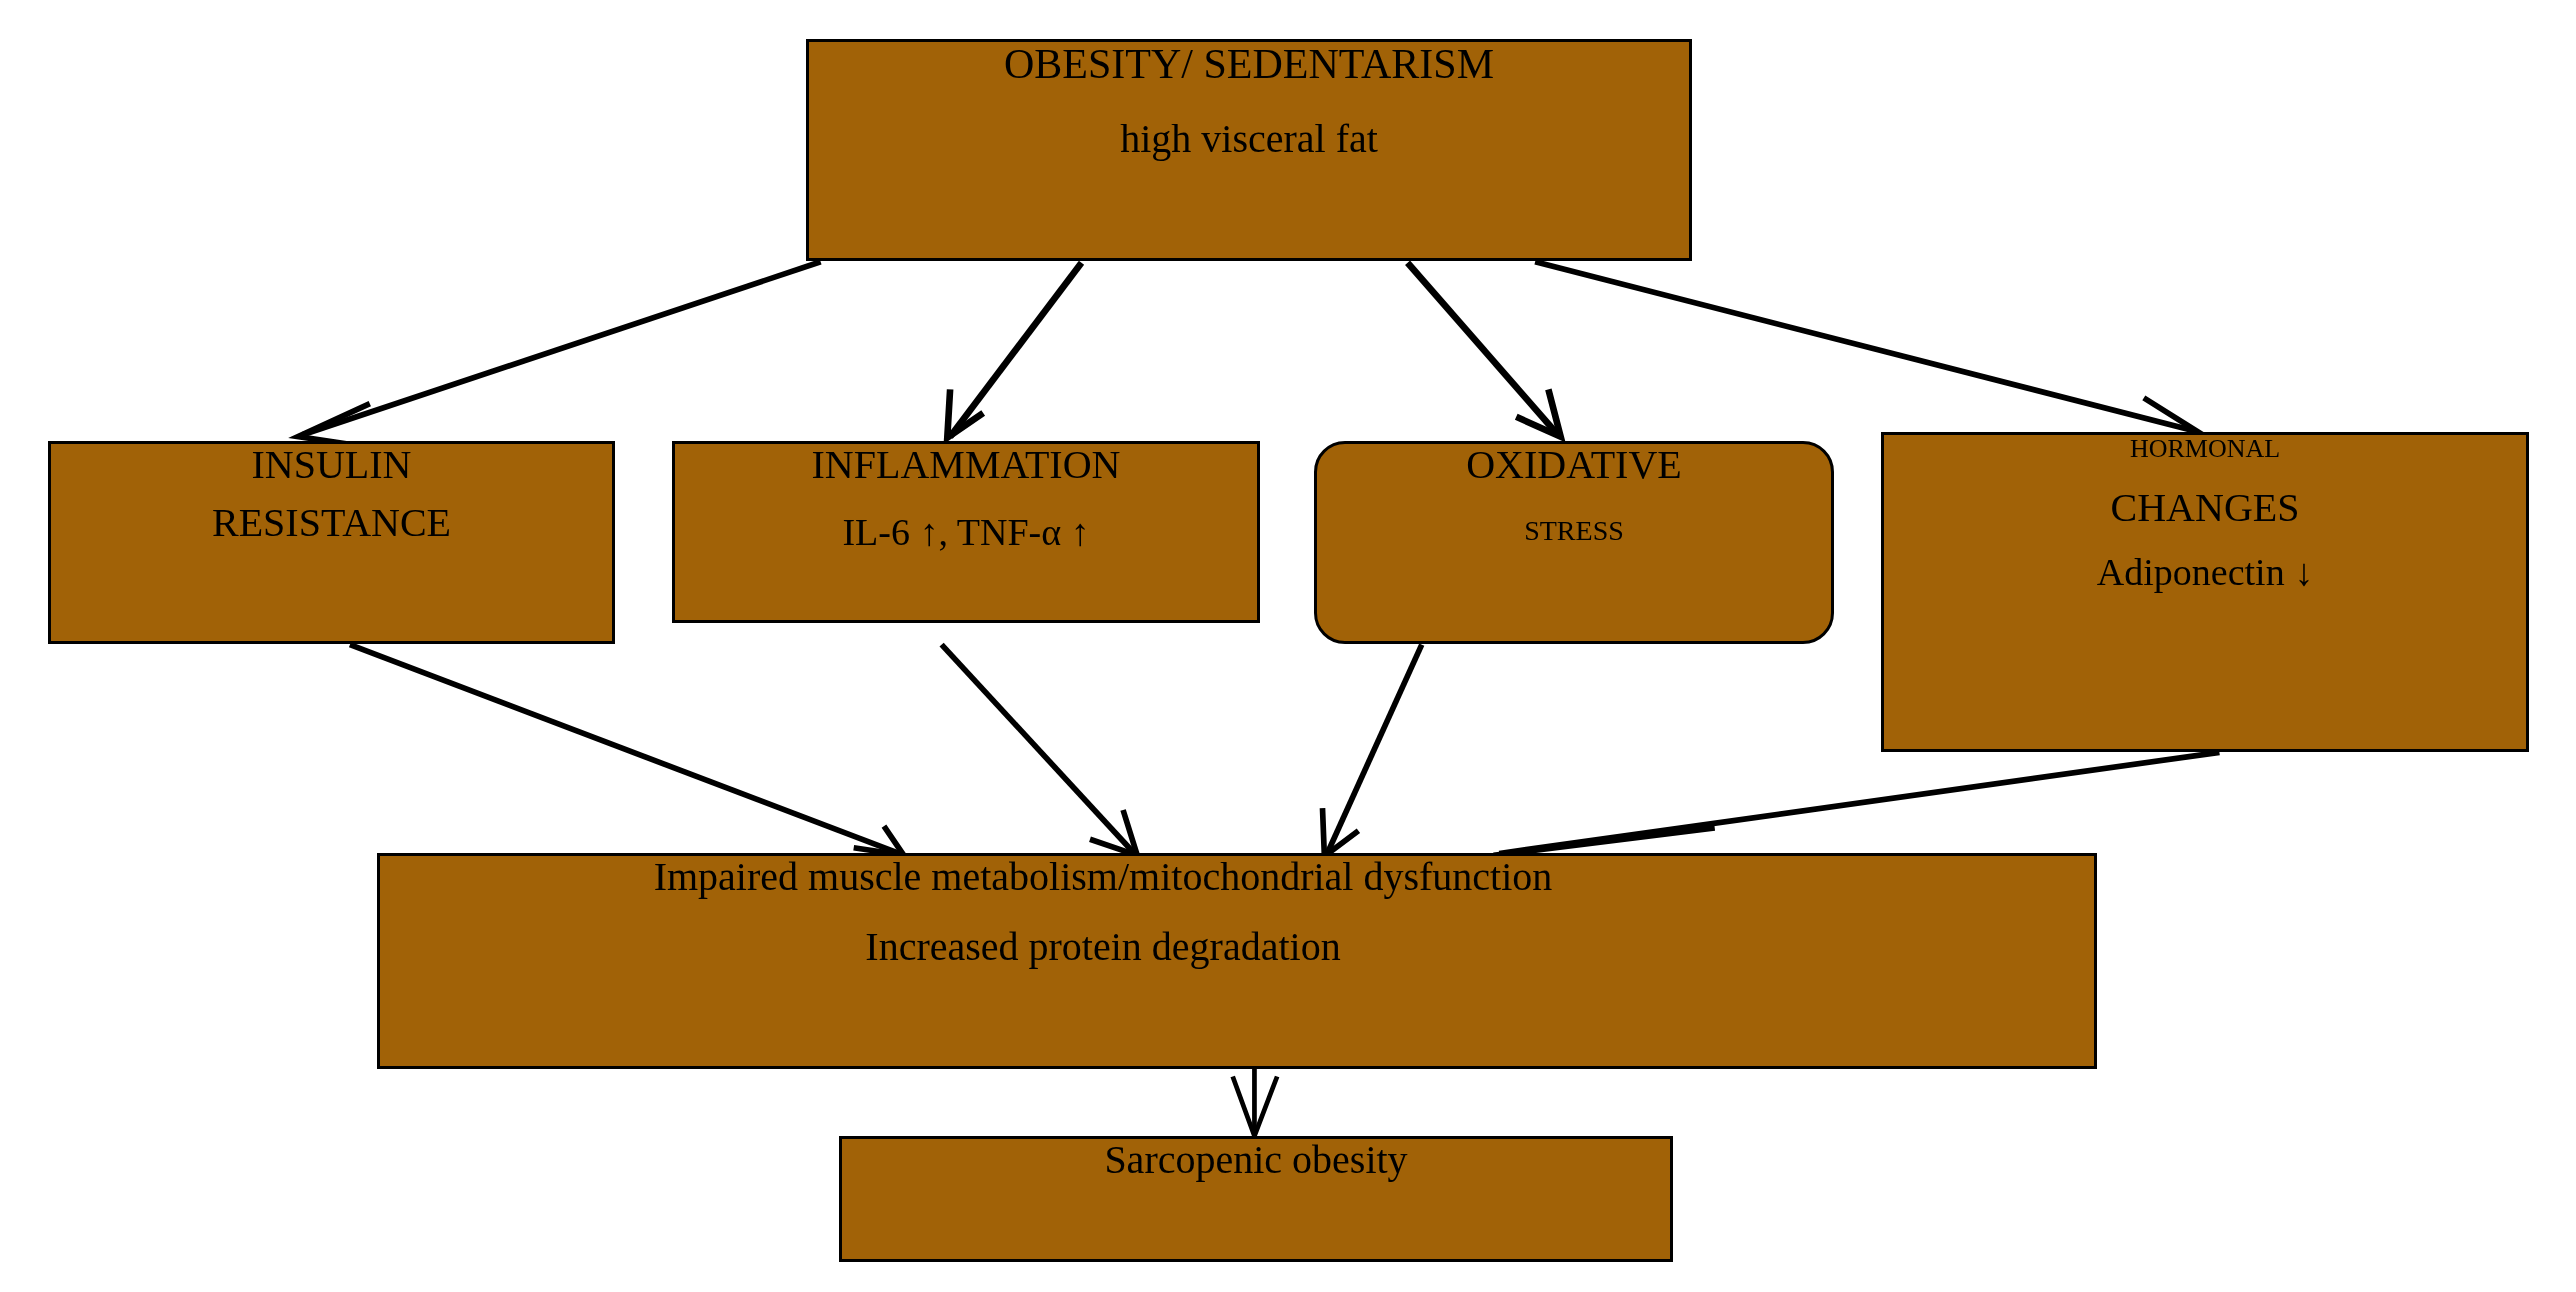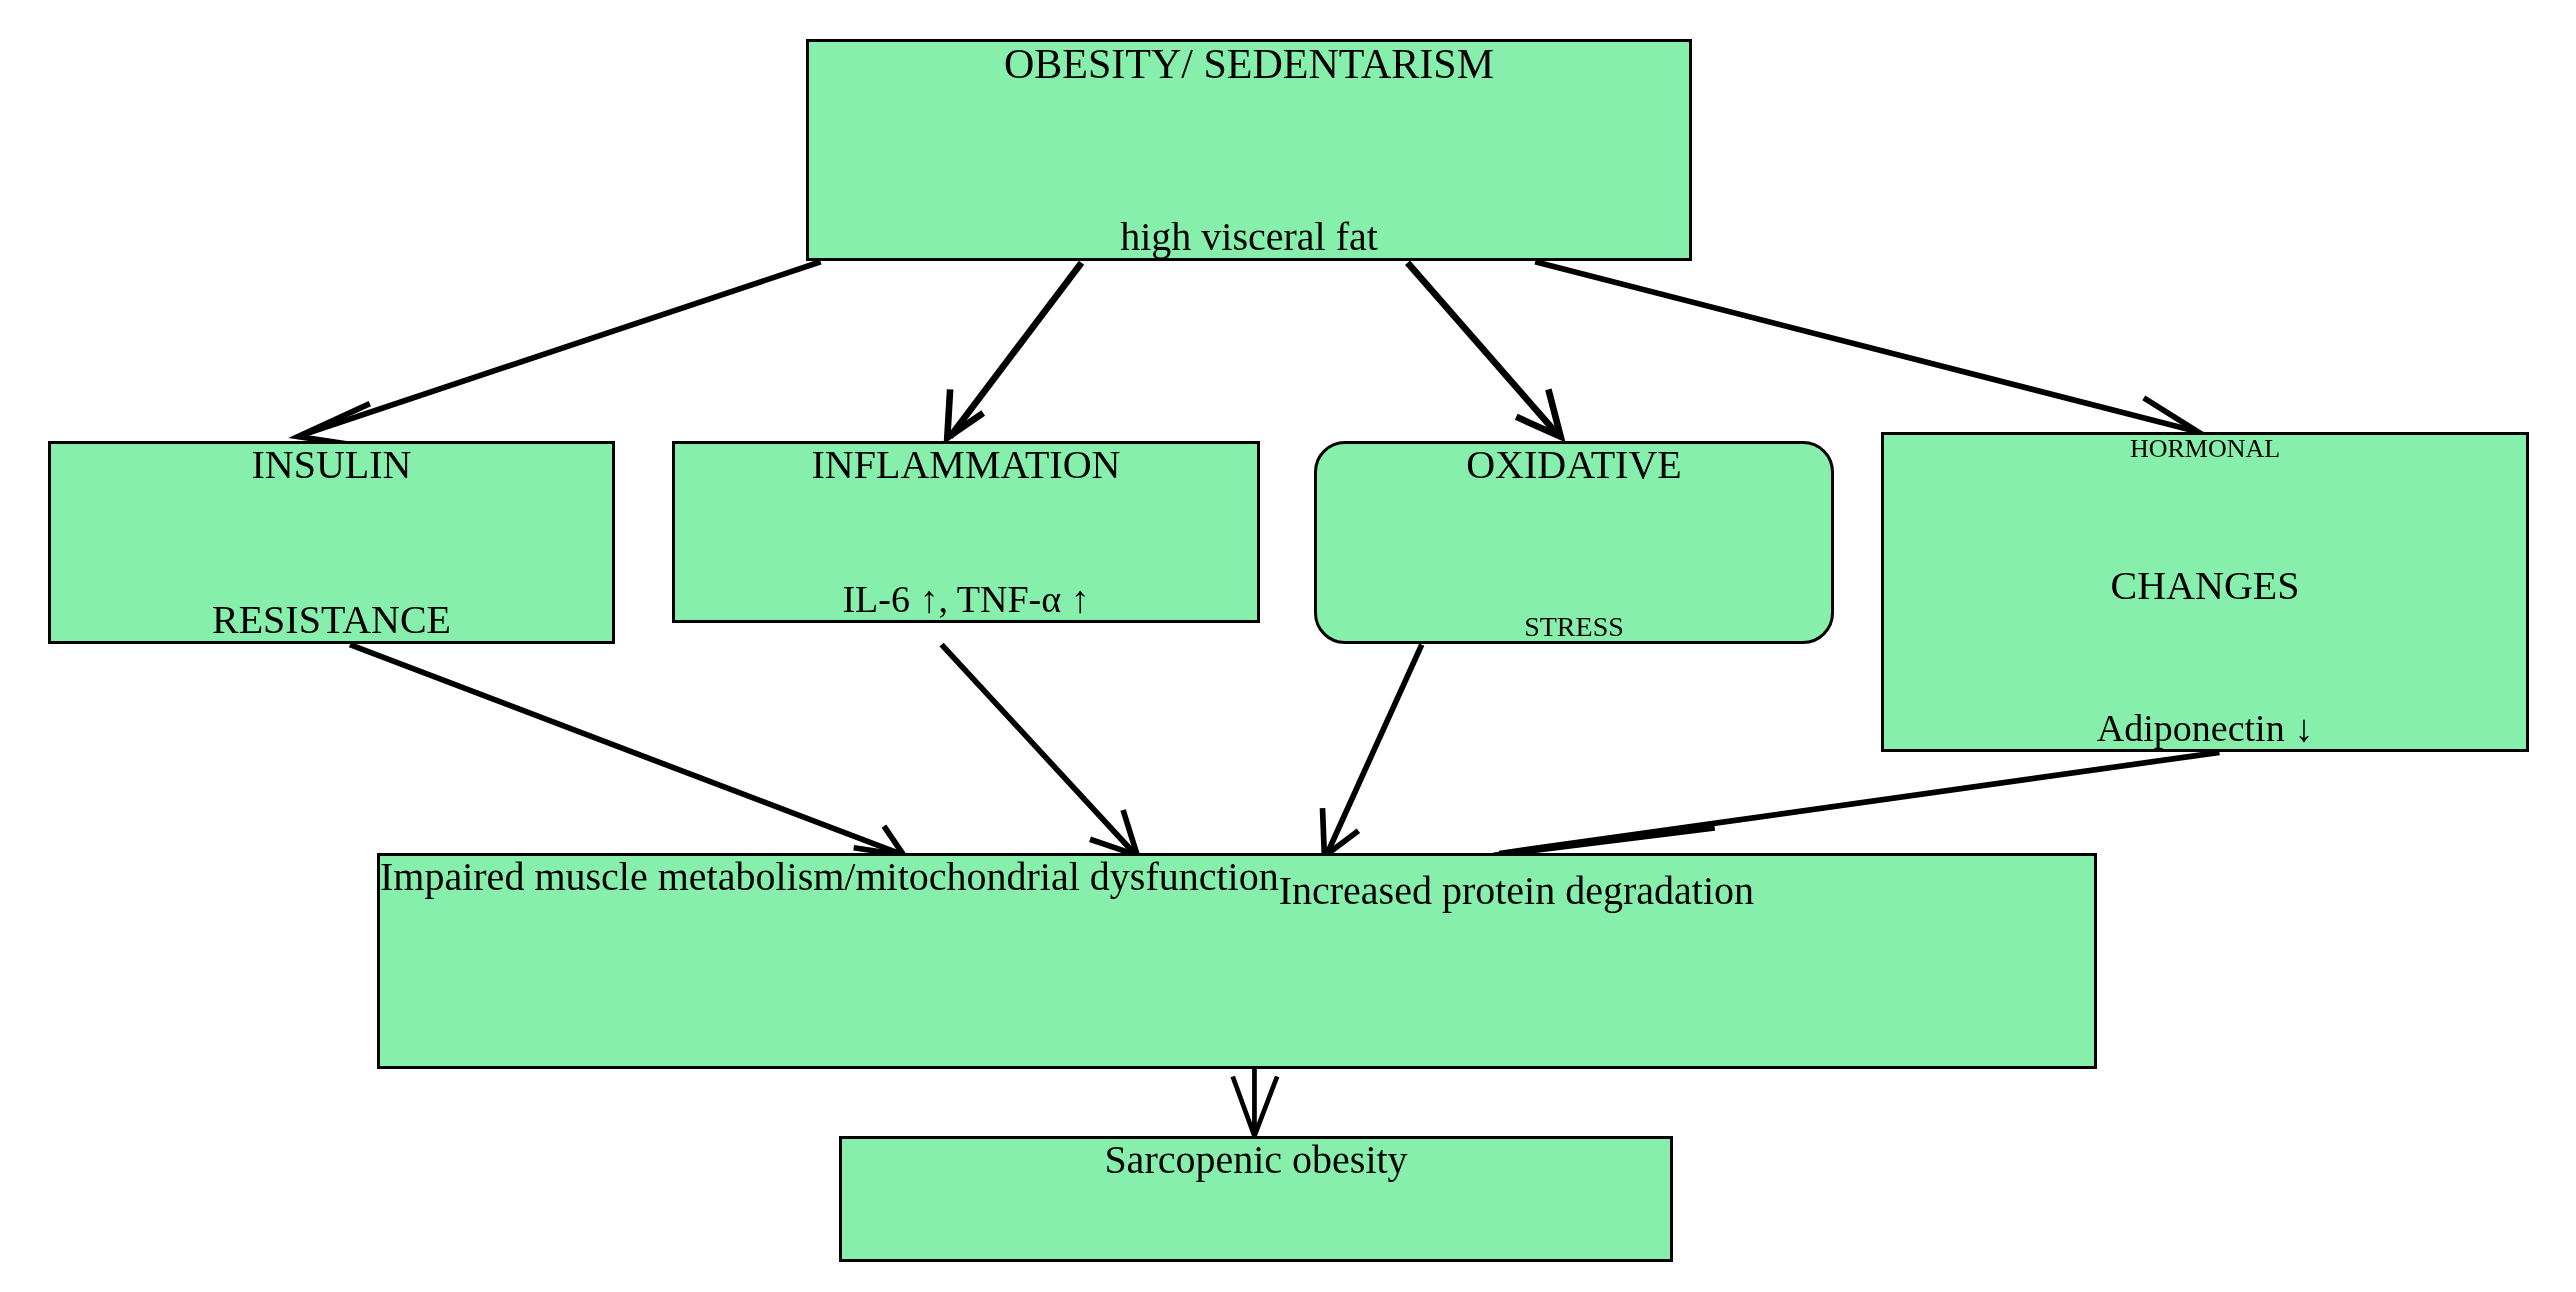--- a/index.html
+++ b/index.html
@@ -19,11 +19,11 @@
     position: absolute;
     box-sizing: border-box;
     border: 3.8px solid #000000;
-    background: #86efac;
+    background: #a16207;
     display: flex;
     flex-direction: column;
     align-items: center;
-    justify-content: space-between;
+    justify-content: flex-start;
     color: #000000;
     z-index: 2;
   }

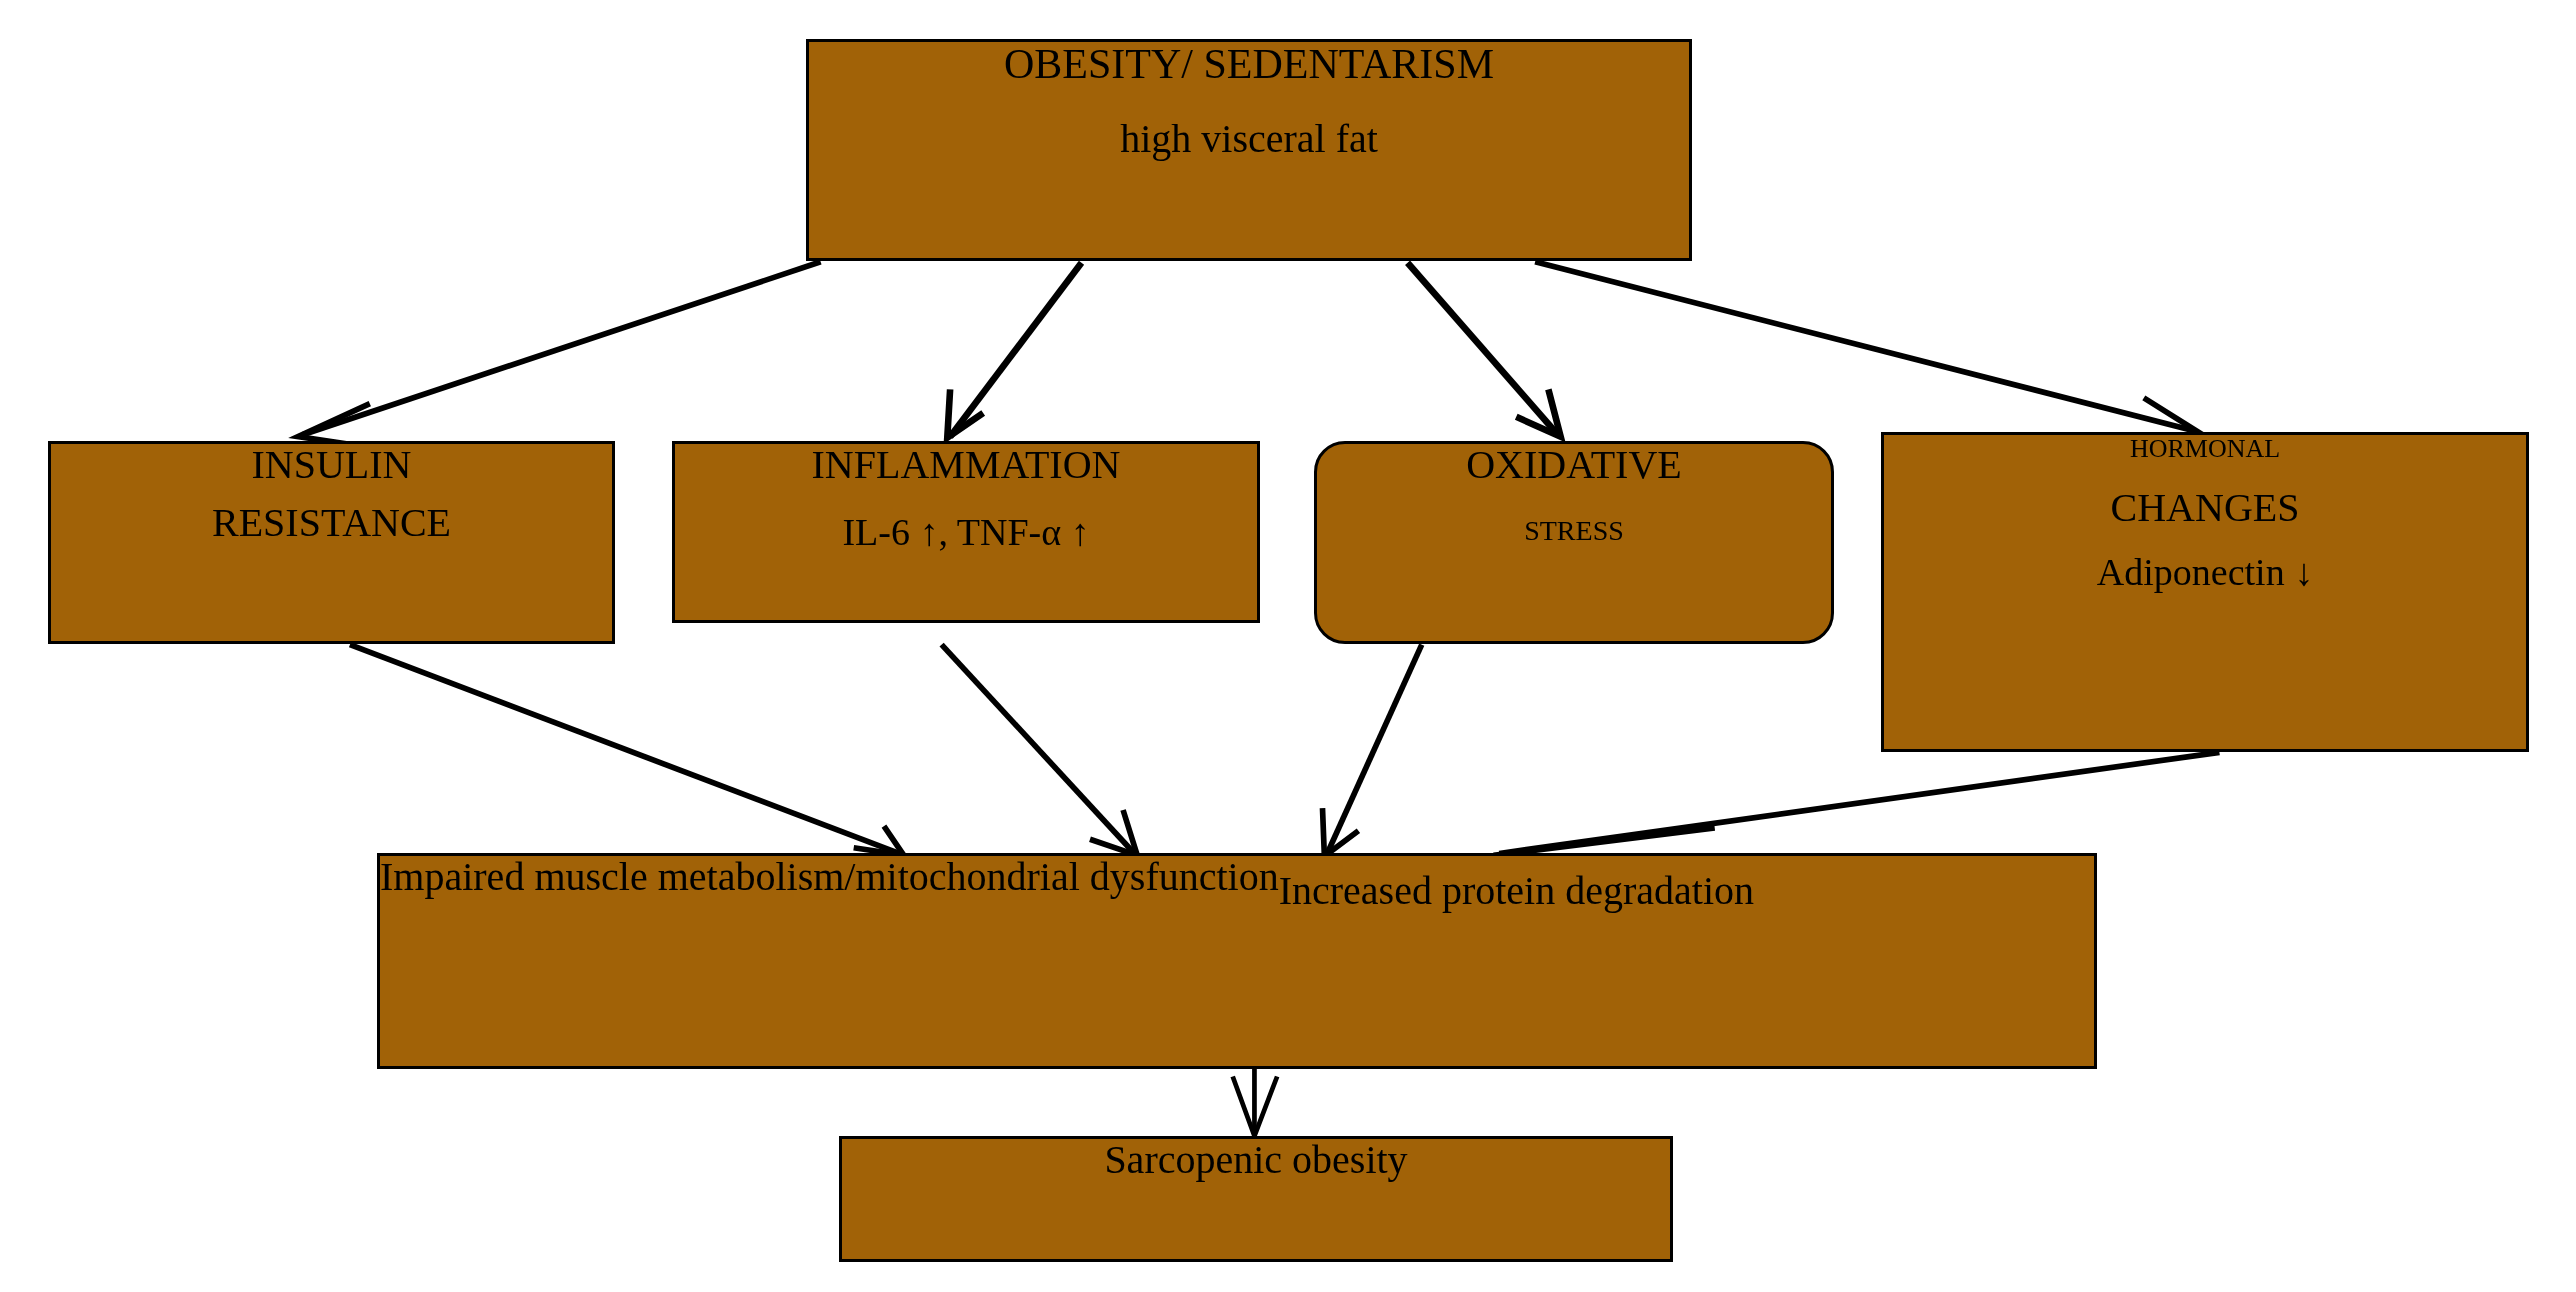--- a/index.html
+++ b/index.html
@@ -55,7 +55,7 @@
   #node-hormonal .l2     { font-size: 40px; margin-bottom: 24.6px; }
   #node-hormonal .l3     { font-size: 38px; }
   #node-impaired         { align-items: flex-start; padding-left: 0; }
-  #node-impaired .inner  { width: 1446px; display: flex; flex-direction: row; align-items: center; }
+  #node-impaired .inner  { width: 1446px; display: flex; flex-direction: column; align-items: center; }
   #node-impaired .l1     { font-size: 40px; margin-bottom: 28px; }
   #node-impaired .l2     { font-size: 40px; }
   #node-sarcopenic .l1   { font-size: 40px; }

